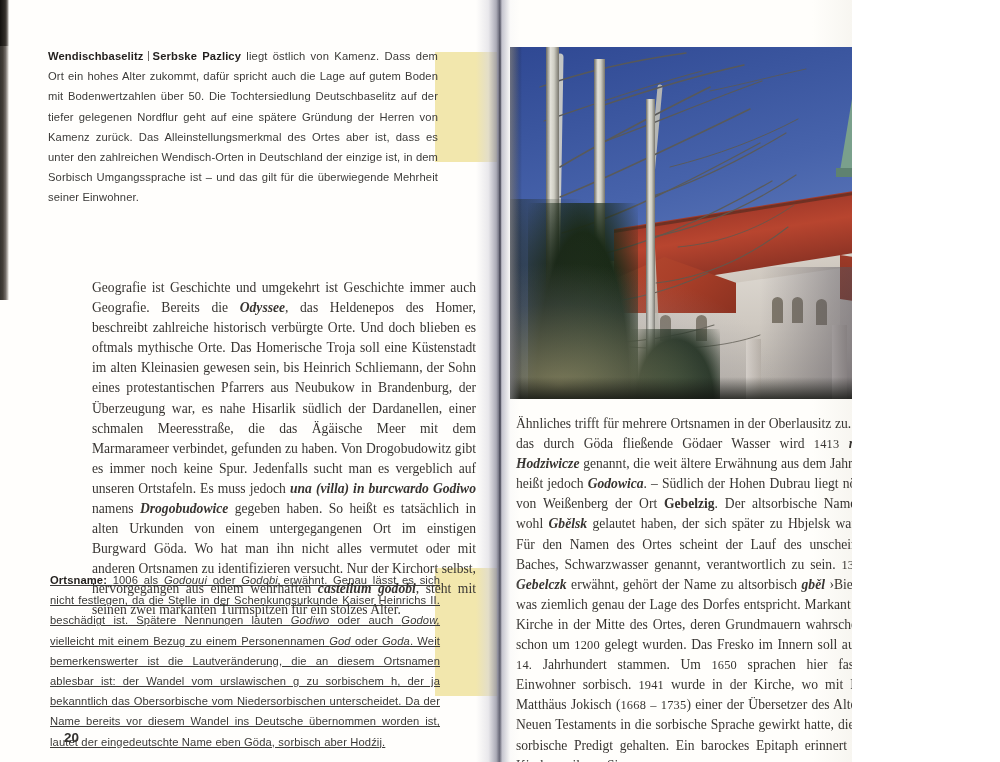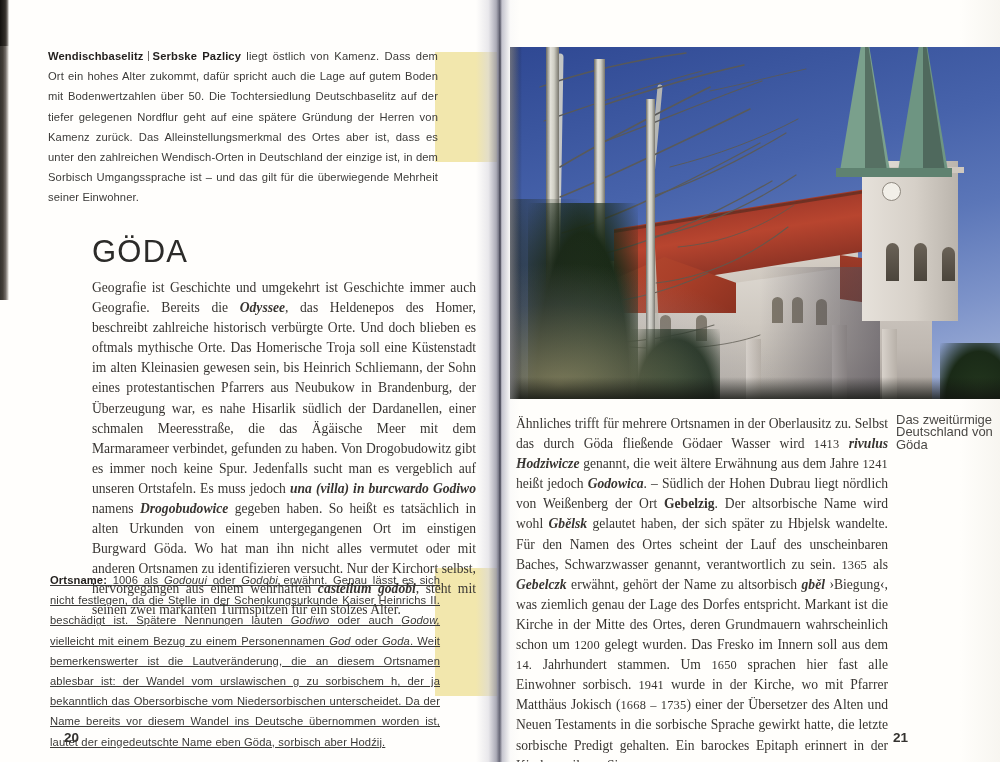--- a/index.html
+++ b/index.html
@@ -15,7 +15,7 @@
   
   #spread {
     position: relative;
-    width: 1000px;
+    width: 852px;
     height: 762px;
     overflow: hidden;
     background: #fdfdfb;

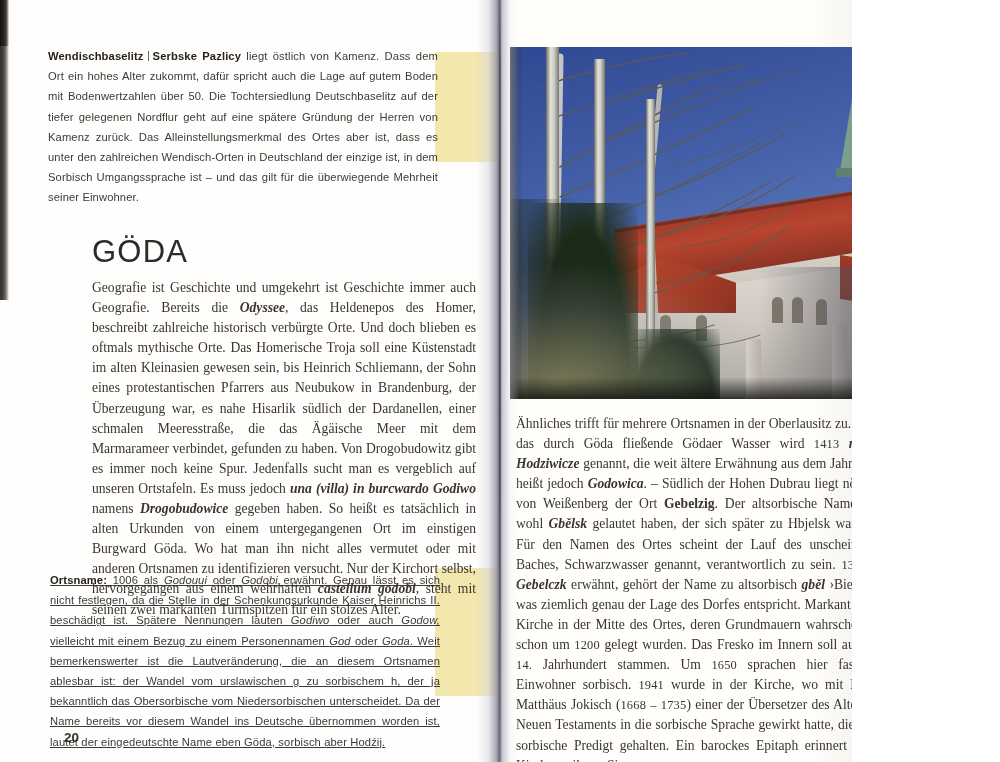--- a/index.html
+++ b/index.html
@@ -373,7 +373,6 @@
     <b>Wendischbaselitz</b><span class="divider-bar"></span><b>Serbske Pazlicy</b><span> liegt östlich von Kamenz. Dass dem Ort ein hohes Alter zukommt, dafür spricht auch die Lage auf gutem Boden mit Bodenwertzahlen über 50. Die Tochtersiedlung Deutschbaselitz auf der tiefer gelegenen Nordflur geht auf eine spätere Gründung der Herren von Kamenz zurück. Das Alleinstellungsmerkmal des Ortes aber ist, dass es unter den zahlreichen Wendisch-Orten in Deutschland der einzige ist, in dem Sorbisch Umgangssprache ist – und das gilt für die überwiegende Mehrheit seiner Einwohner.</span>
   </div>
 
-  <h1 id="chapter-title">GÖDA</h1>
 
   <div class="serif-body" id="body-left">Geografie ist Geschichte und umgekehrt ist Geschichte immer auch Geografie. Bereits die <i>Odyssee</i>, das Heldenepos des Homer, beschreibt zahlreiche historisch verbürgte Orte. Und doch blieben es oftmals mythische Orte. Das Homerische Troja soll eine Küstenstadt im alten Kleinasien gewesen sein, bis Heinrich Schliemann, der Sohn eines protestantischen Pfarrers aus Neubukow in Brandenburg, der Überzeugung war, es nahe Hisarlik südlich der Dardanellen, einer schmalen Meeresstraße, die das Ägäische Meer mit dem Marmarameer verbindet, gefunden zu haben. Von Drogobudowitz gibt es immer noch keine Spur. Jedenfalls sucht man es vergeblich auf unseren Ortstafeln. Es muss jedoch <i>una (villa) in burcwardo Godiwo</i> namens <i>Drogobudowice</i> gegeben haben. So heißt es tatsächlich in alten Urkunden von einem untergegangenen Ort im einstigen Burgward Göda. Wo hat man ihn nicht alles vermutet oder mit anderen Ortsnamen zu identifizieren versucht. Nur der Kirchort selbst, hervorgegangen aus einem wehrhaften <i>castellum godobi</i>, steht mit seinen zwei markanten Turmspitzen für ein stolzes Alter.</div>
 

